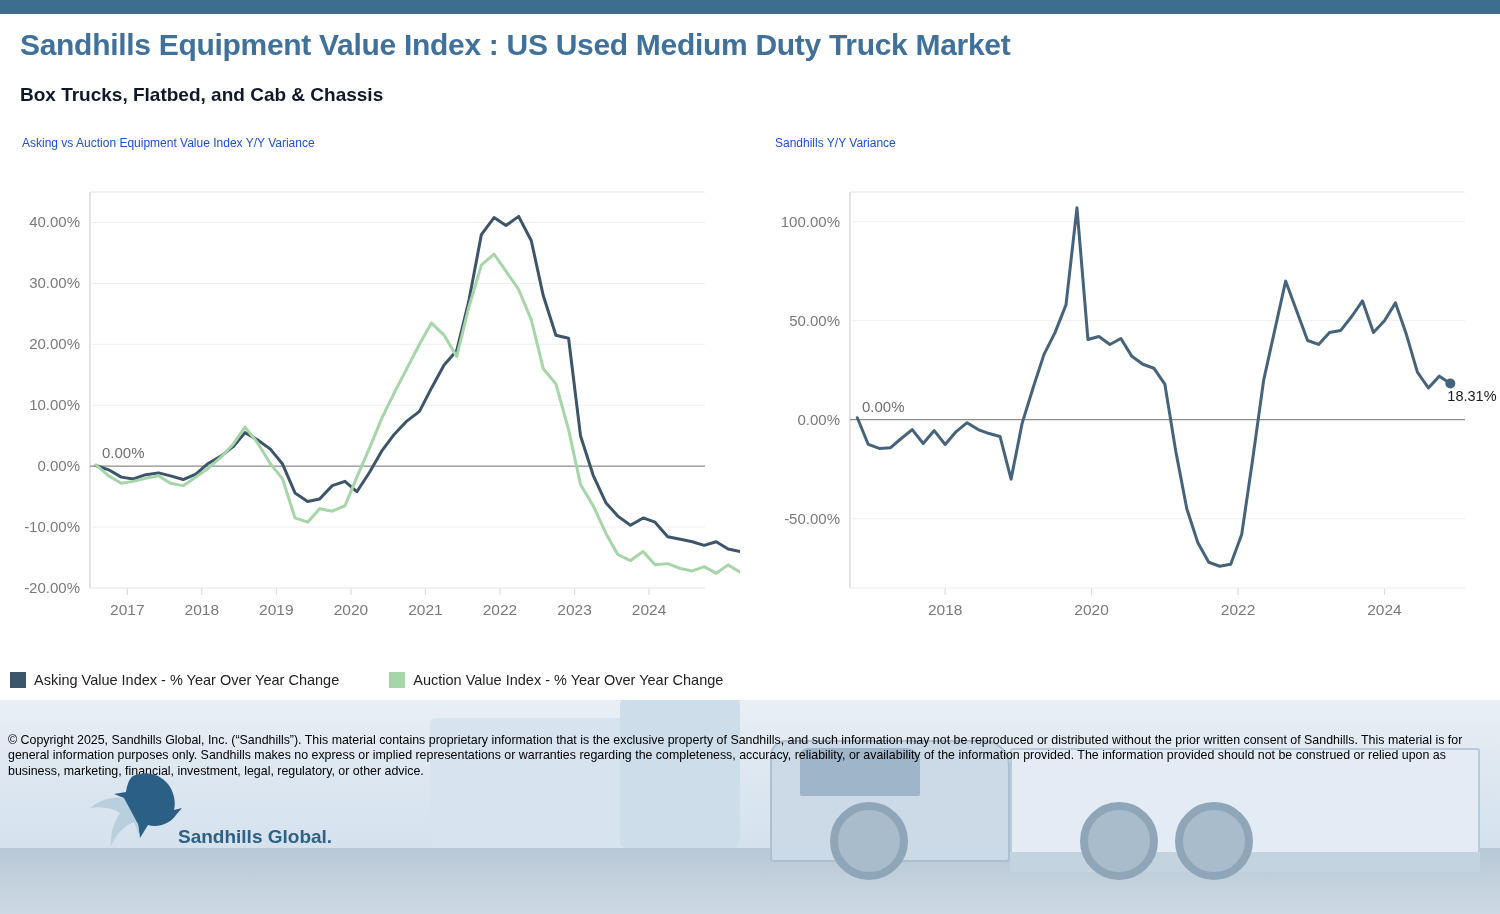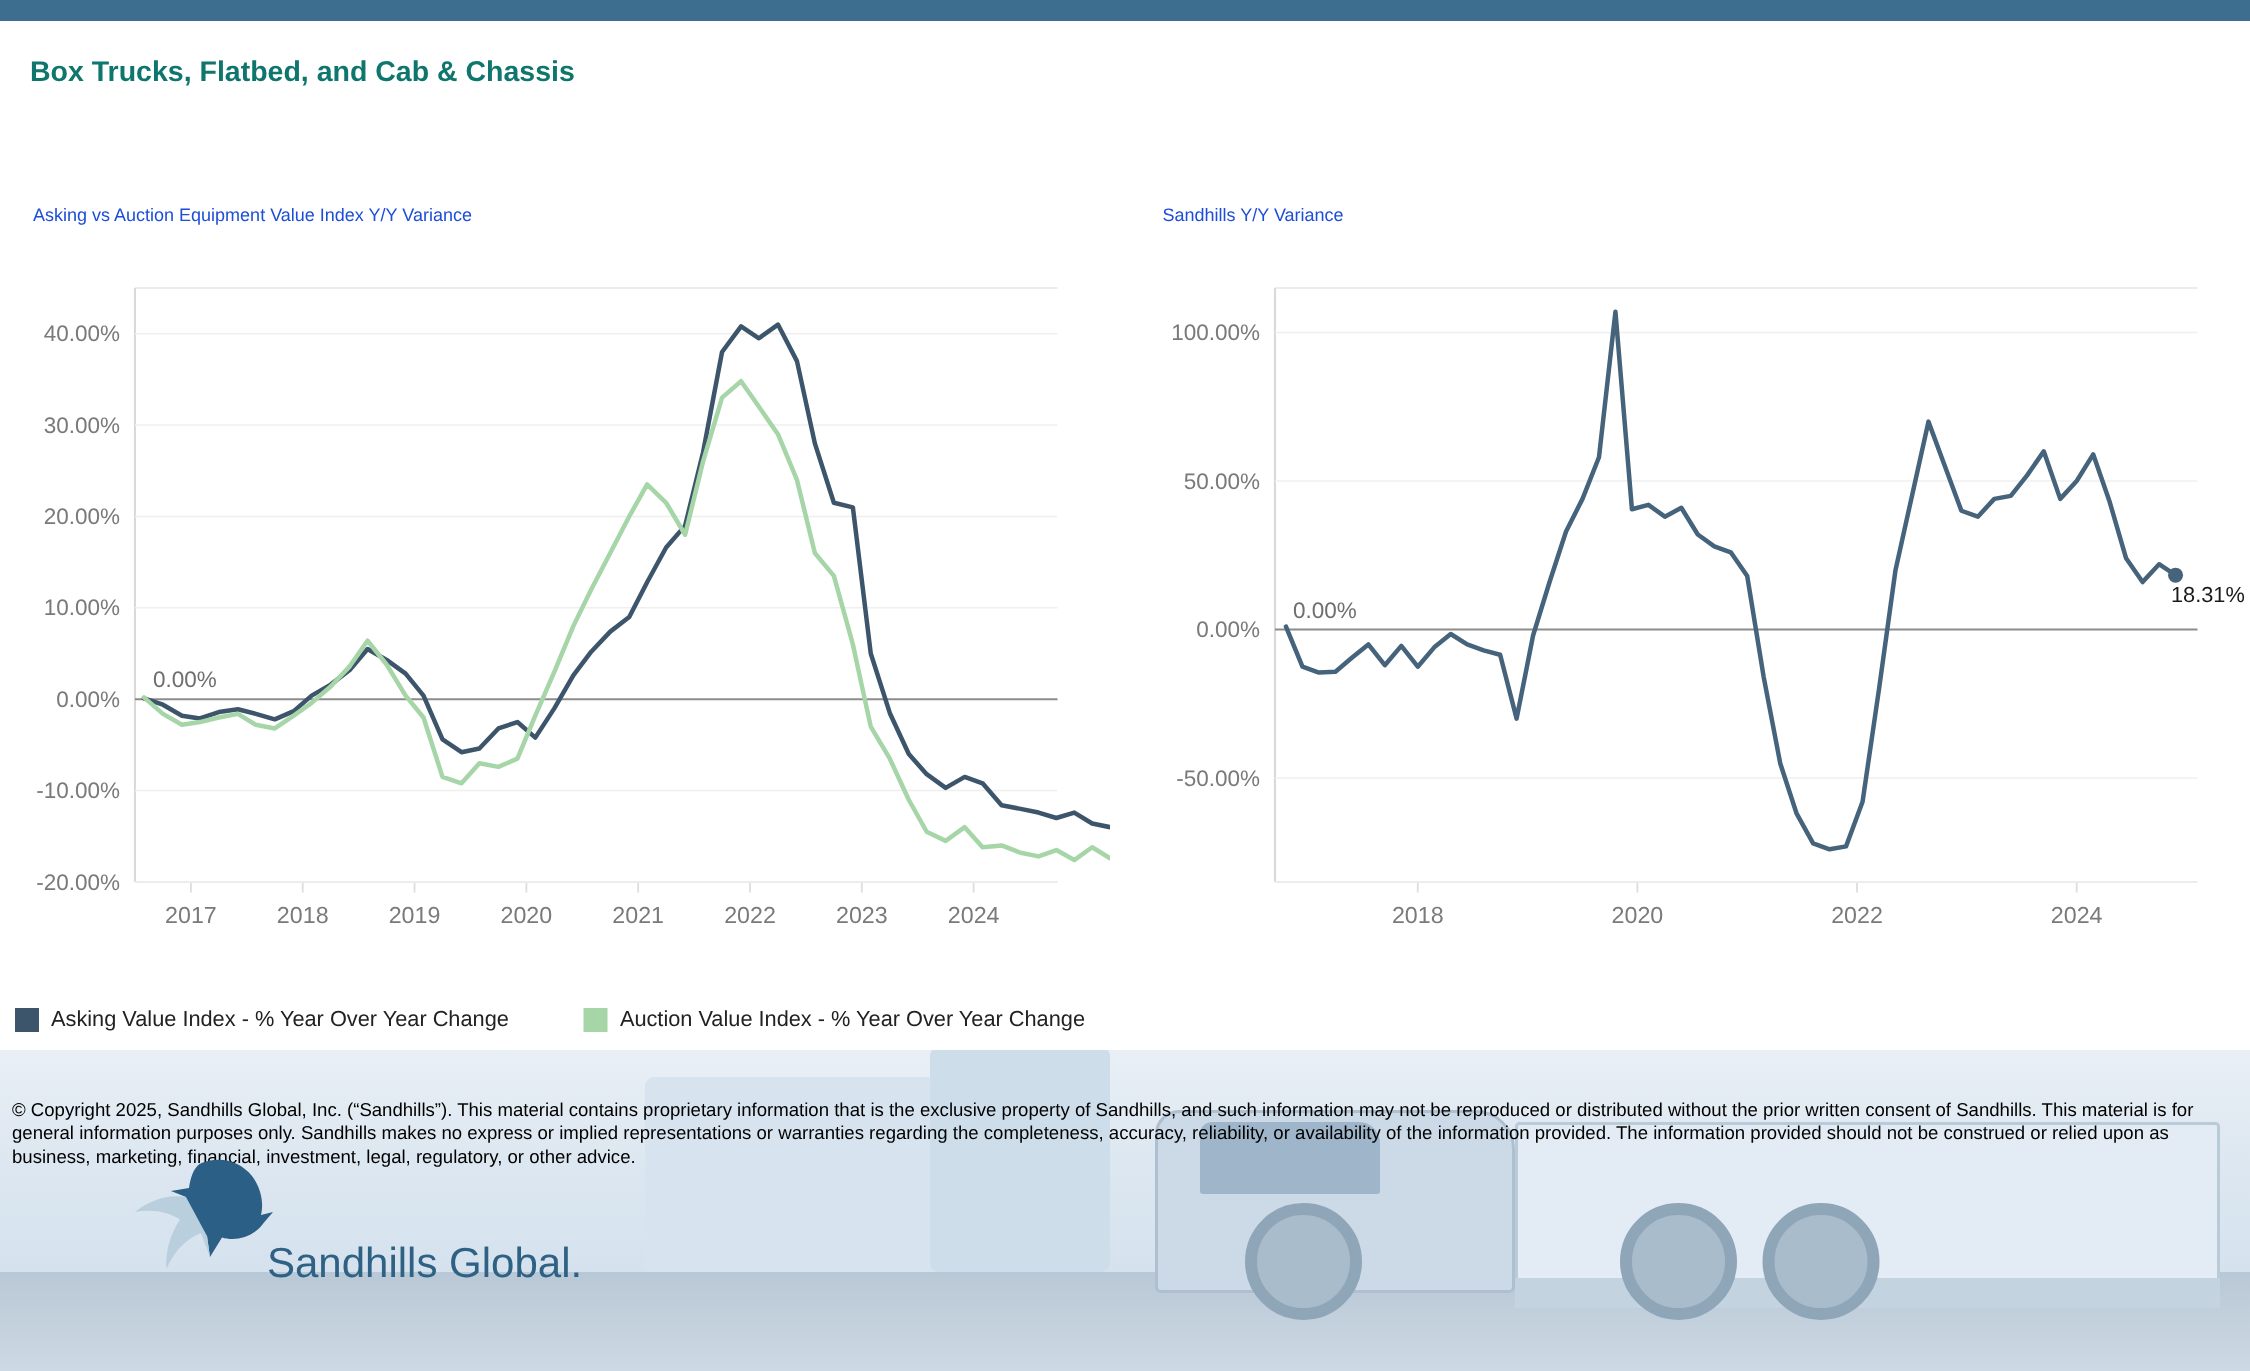--- a/index.html
+++ b/index.html
@@ -70,6 +70,7 @@
 <div class="topbar"></div>
 
 <div class="titlewrap">
+  <h1 class="main-title">Sandhills Equipment Value Index : US Used Medium Duty Truck Market</h1>
   <h2 class="sub-title">Box Trucks, Flatbed, and Cab &amp; Chassis</h2>
 </div>
 

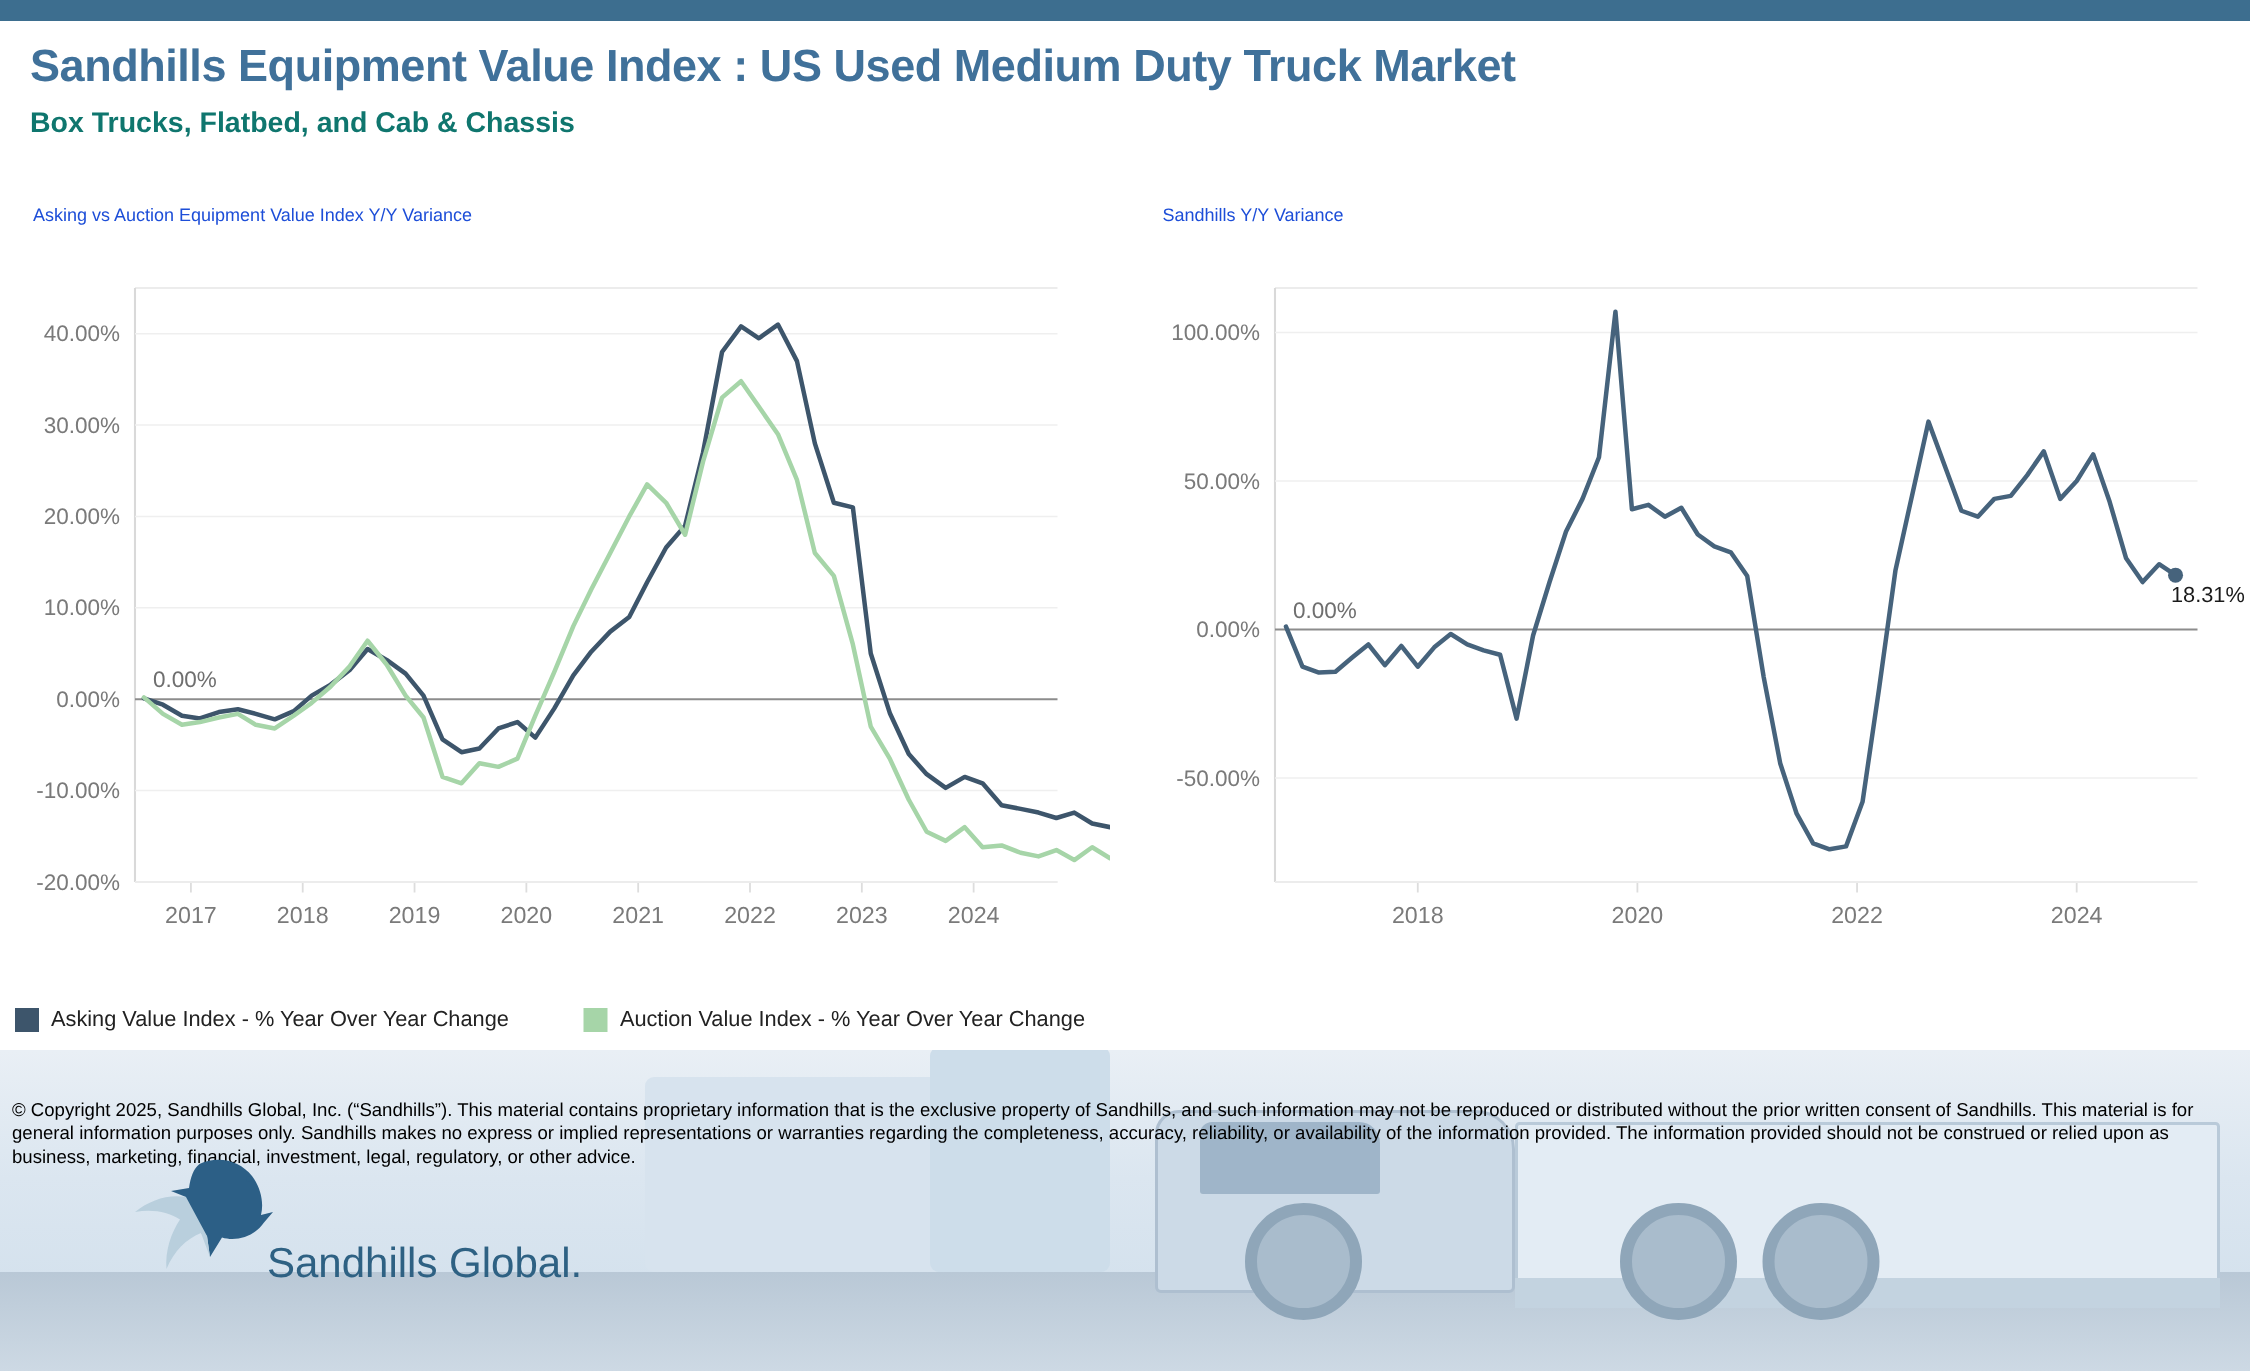--- a/index.html
+++ b/index.html
@@ -14,7 +14,7 @@
   .topbar { position:absolute; left:0; top:0; width:1500px; height:14px; background:#3d6e8f; }
   .titlewrap { position:absolute; left:20px; top:28px; }
   .main-title { font-size:30px; font-weight:bold; color:#40719a; letter-spacing:-0.3px; margin:0; white-space:nowrap; }
-  .sub-title { font-size:19px; font-weight:bold; color:#0f766e; margin:10px 0 0 0; white-space:nowrap; }
+  .sub-title { font-size:19px; font-weight:bold; color:#0f172a; margin:22px 0 0 0; white-space:nowrap; }
 
   .panel-title { position:absolute; font-size:12px; color:#1d4ed8; }
   #left-panel-title { left:22px; top:136px; }

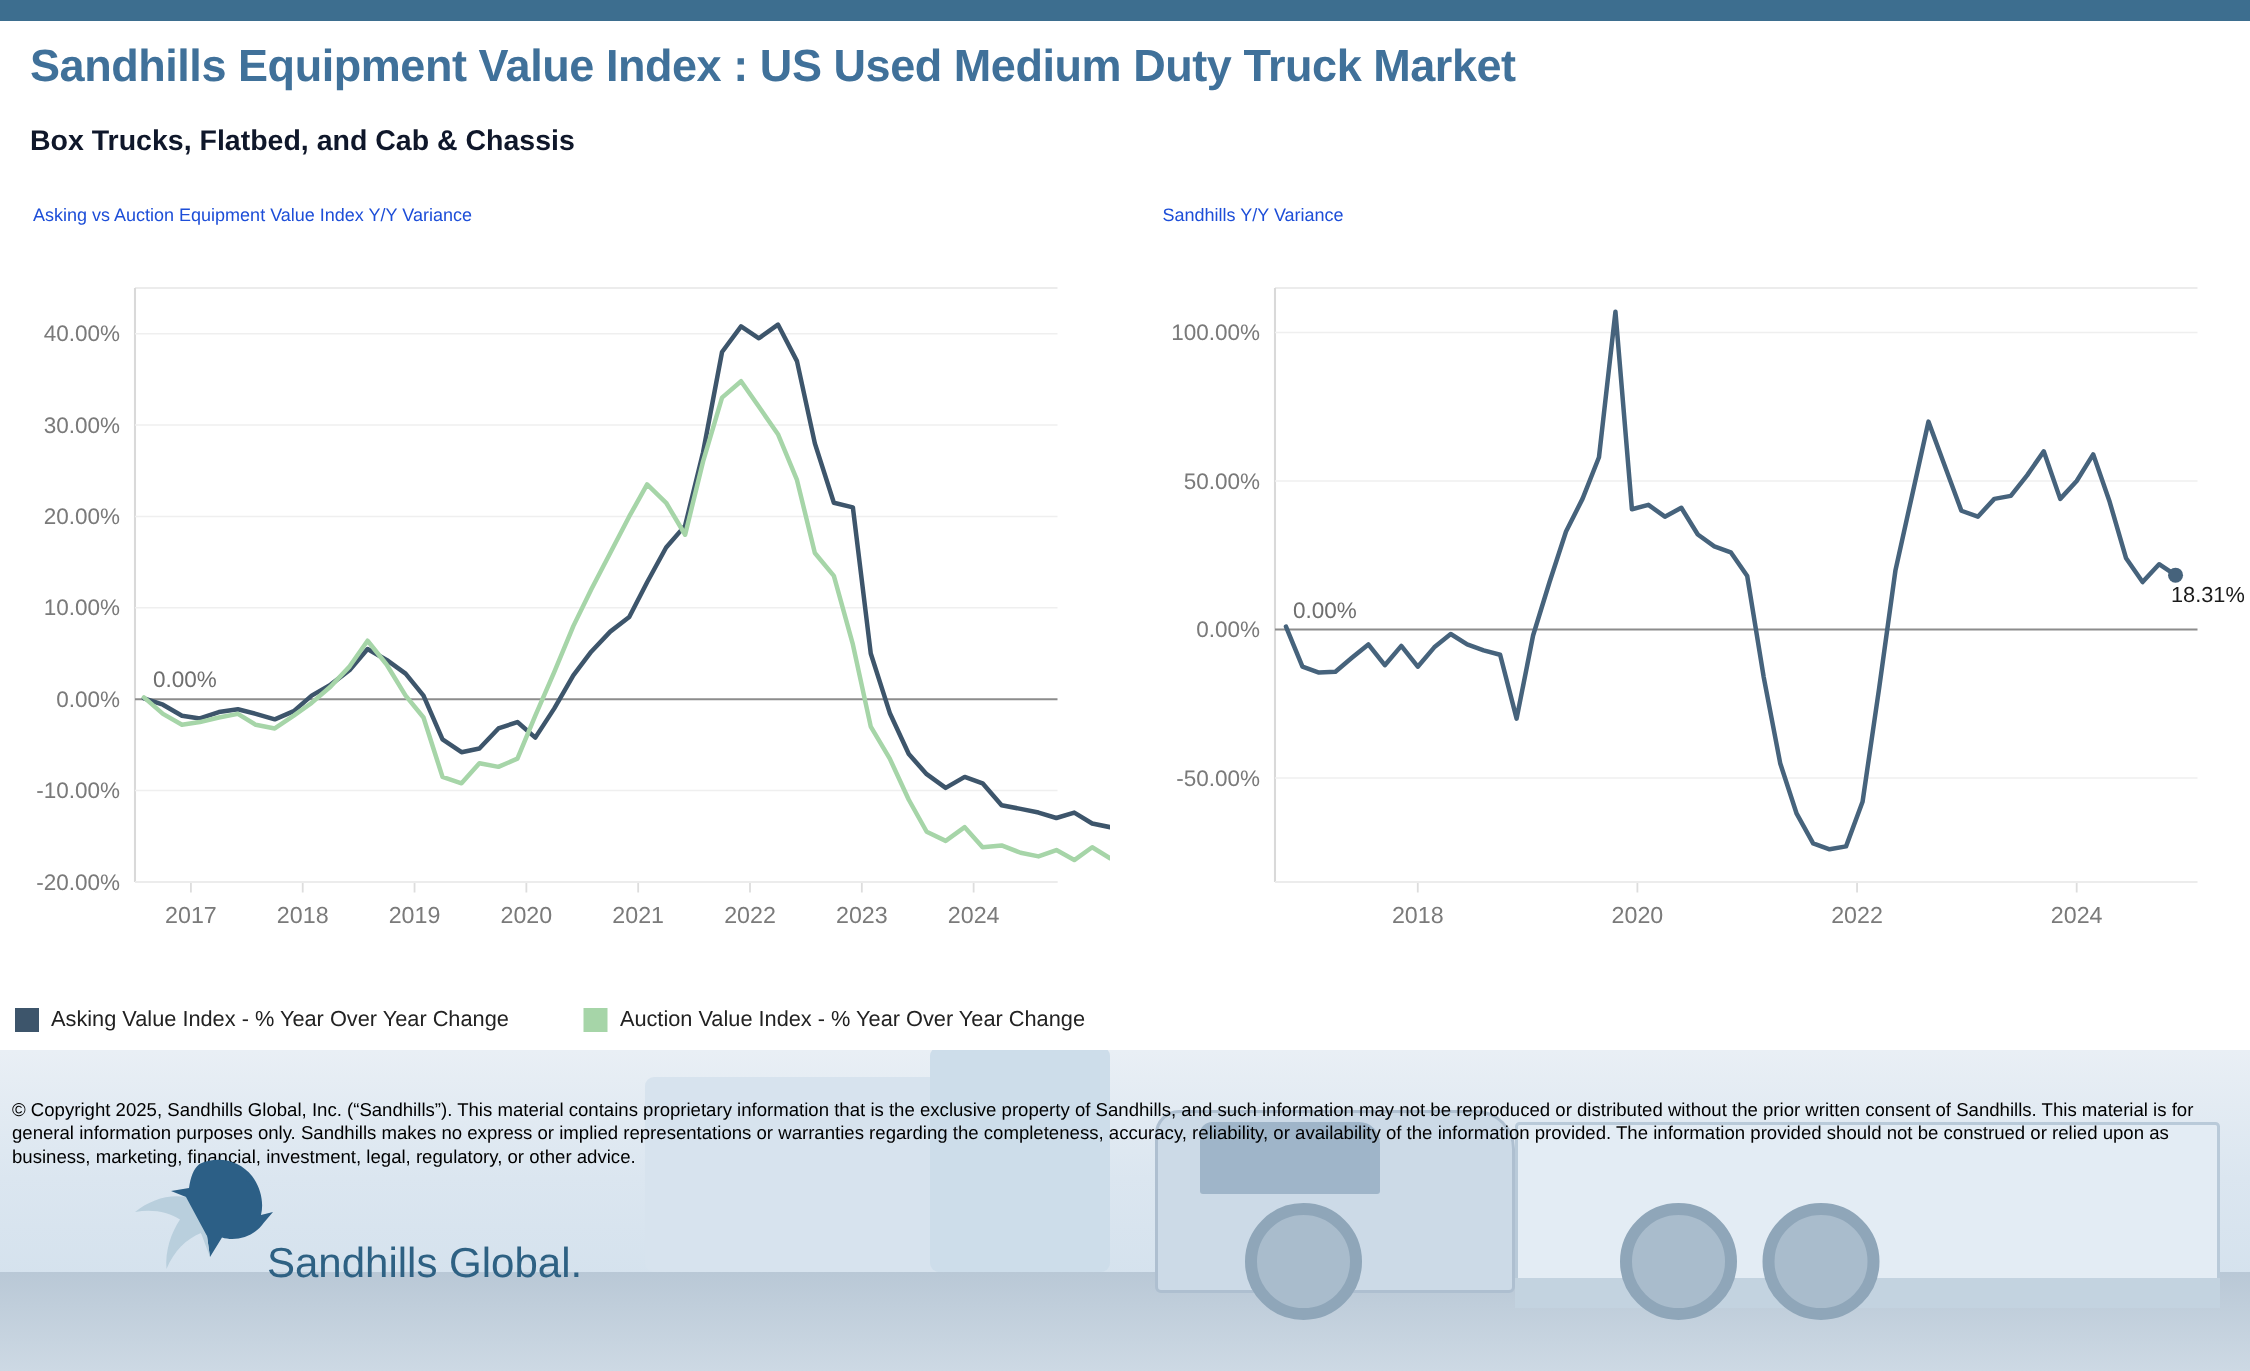--- a/index.html
+++ b/index.html
@@ -57,7 +57,7 @@
   .bg-blur2 { position:absolute; left:620px; bottom:66px; width:120px; height:150px; background:#cdddea; border-radius:6px; }
 
   .logo { position:absolute; left:78px; top:768px; width:260px; height:92px; z-index:6; }
-  .logo-text { position:absolute; left:100px; top:58px; font-size:28px; color:#2e6183; font-weight:400; white-space:nowrap; }
+  .logo-text { position:absolute; left:100px; top:58px; font-size:19px; color:#2e6183; font-weight:700; white-space:nowrap; }
 
   text.tick { font-size:15px; fill:#7a7a7a; font-family:"Liberation Sans", sans-serif; }
   text.xtick { font-size:15.5px; fill:#7a7a7a; font-family:"Liberation Sans", sans-serif; }

